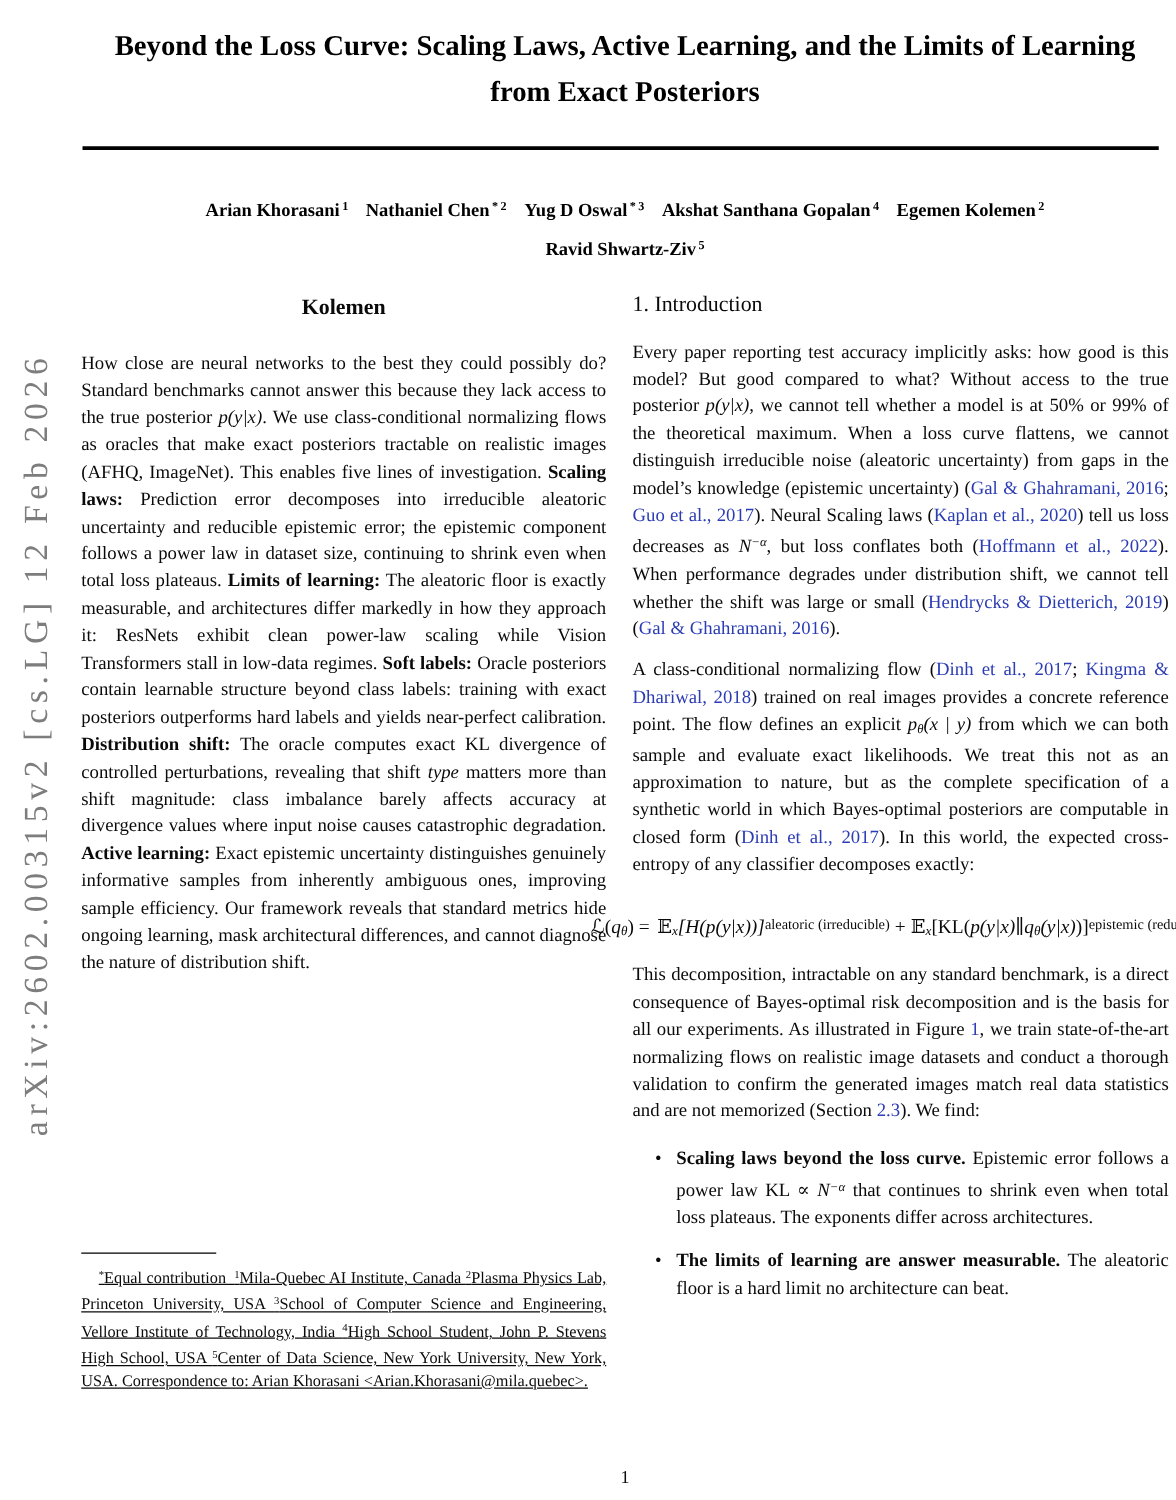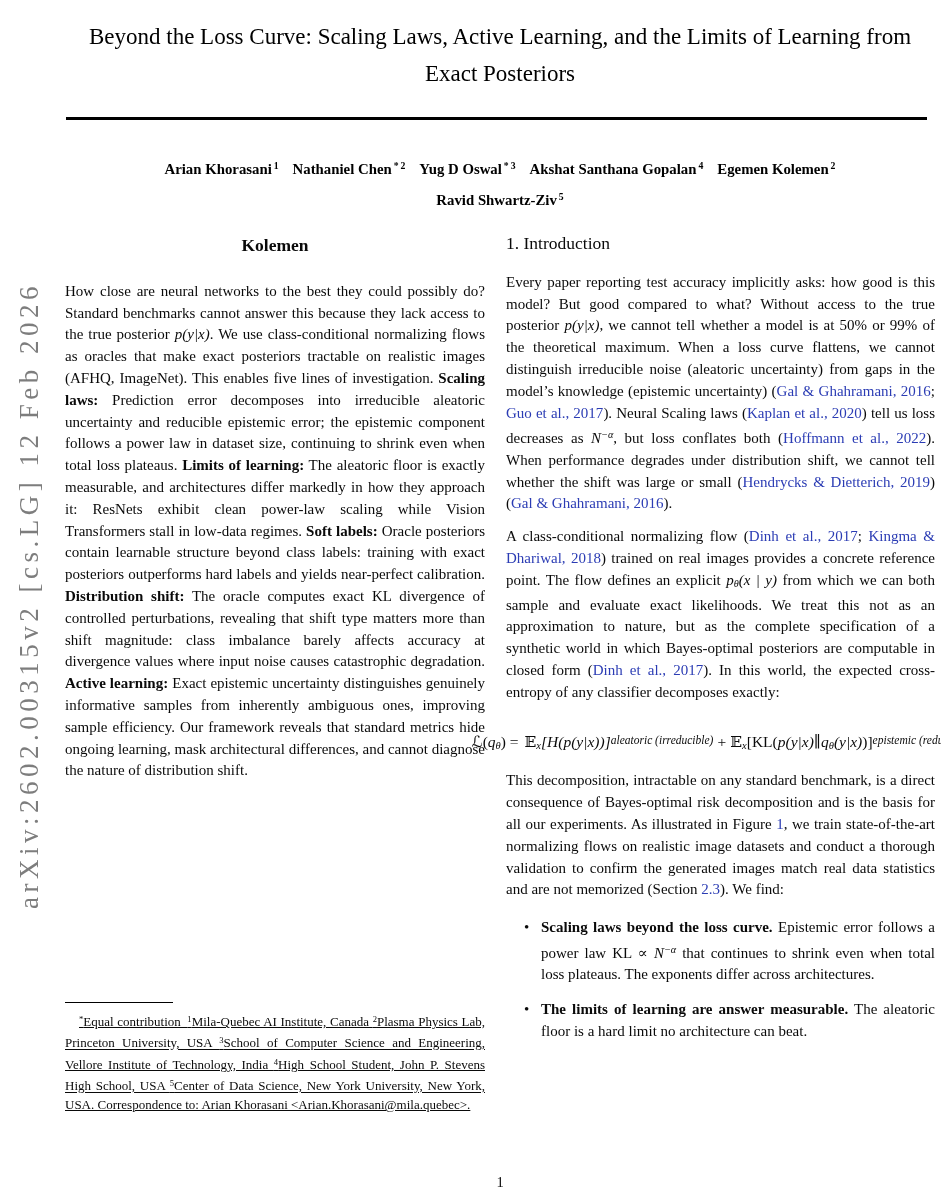--- a/index.html
+++ b/index.html
@@ -16,7 +16,7 @@
     font-size:27px; letter-spacing:4.5px; color:var(--watermark,#7d7d7d); }
 
   .title { position:absolute; top:18px; left:82px; width:836px; margin:0;
-    text-align:center; font-size:23px; font-weight:normal; line-height:37px; color:#000; }
+    text-align:center; font-size:23px; font-weight:bold; line-height:37px; color:#000; }
 
   .title-rule { position:absolute; top:117px; left:66px; width:861px; height:2.5px; background:#000; }
 

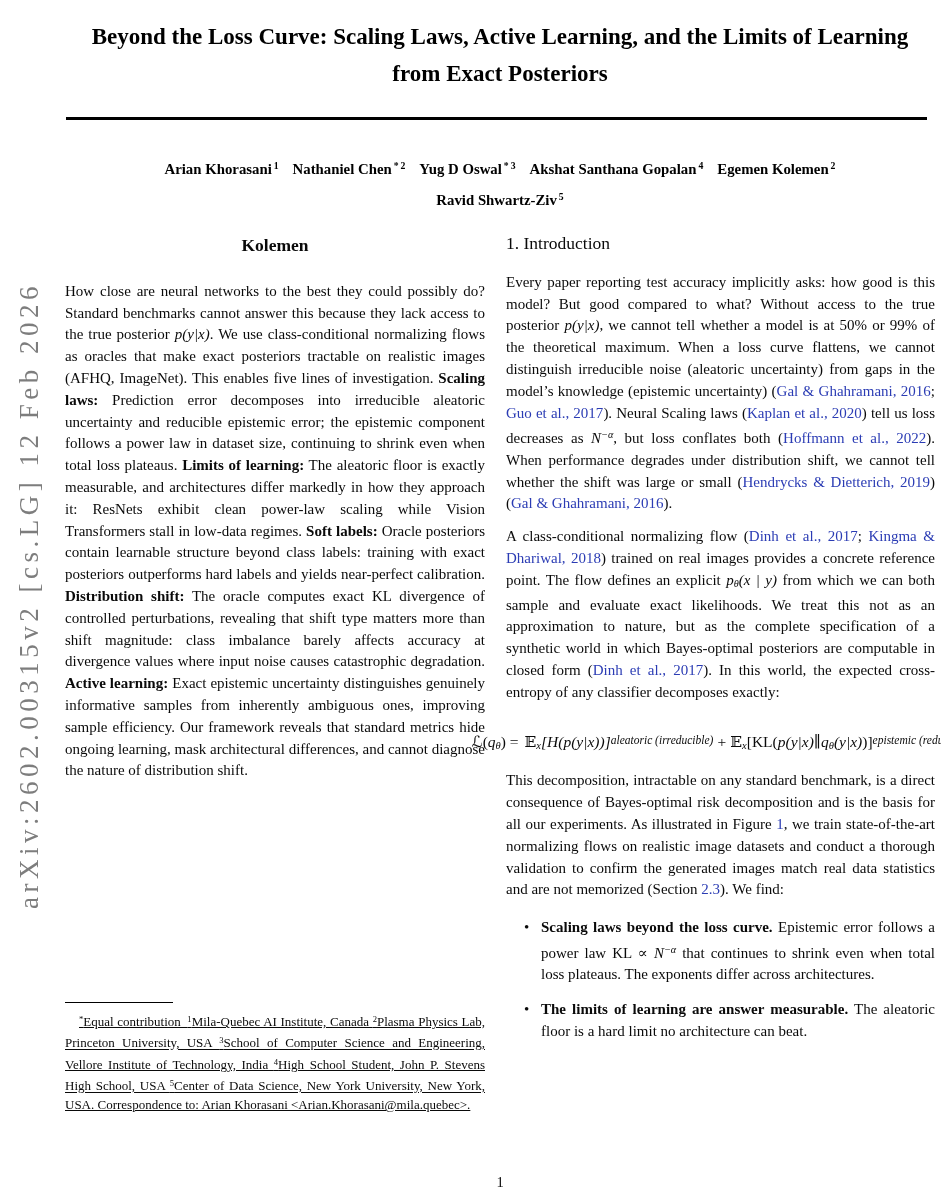--- a/index.html
+++ b/index.html
@@ -58,7 +58,7 @@
 
   
   .s-b { font-weight:bold; }
-  .s-i { }
+  .s-i { font-style:italic; }
   .s-c { color:var(--link,#2b3cb4); }
   .s-m { font-style:italic; }
   .s-r { font-style:normal; }

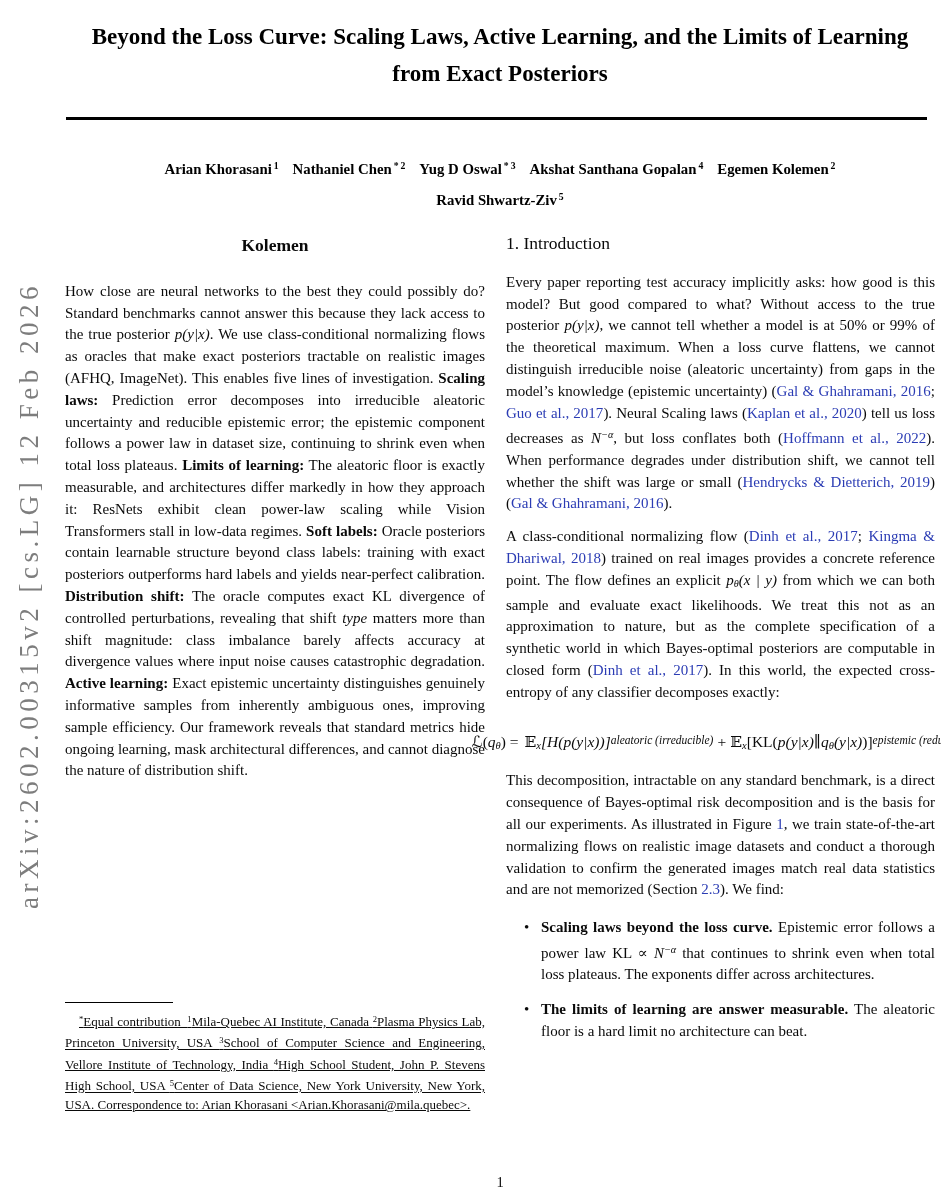--- a/index.html
+++ b/index.html
@@ -41,7 +41,7 @@
   .eq-group { display:inline-flex; flex-direction:row; align-items:stretch; }
   .eq-term { white-space:nowrap; text-align:center; }
   .underbrace { width:100%; height:8px; display:block; margin-top:1px; }
-  .eq-label { font-size:11.5px; line-height:14px; margin-top:2px; text-align:center; white-space:nowrap;font-style:italic; }
+  .eq-label { font-size:11.5px; line-height:14px; margin-top:2px; text-align:center; white-space:nowrap; }
 
   .findings { list-style:none; margin:16px 0 0; padding:0 0 0 18px; }
   .findings li { position:relative; padding-left:17px; margin-bottom:13px; }

